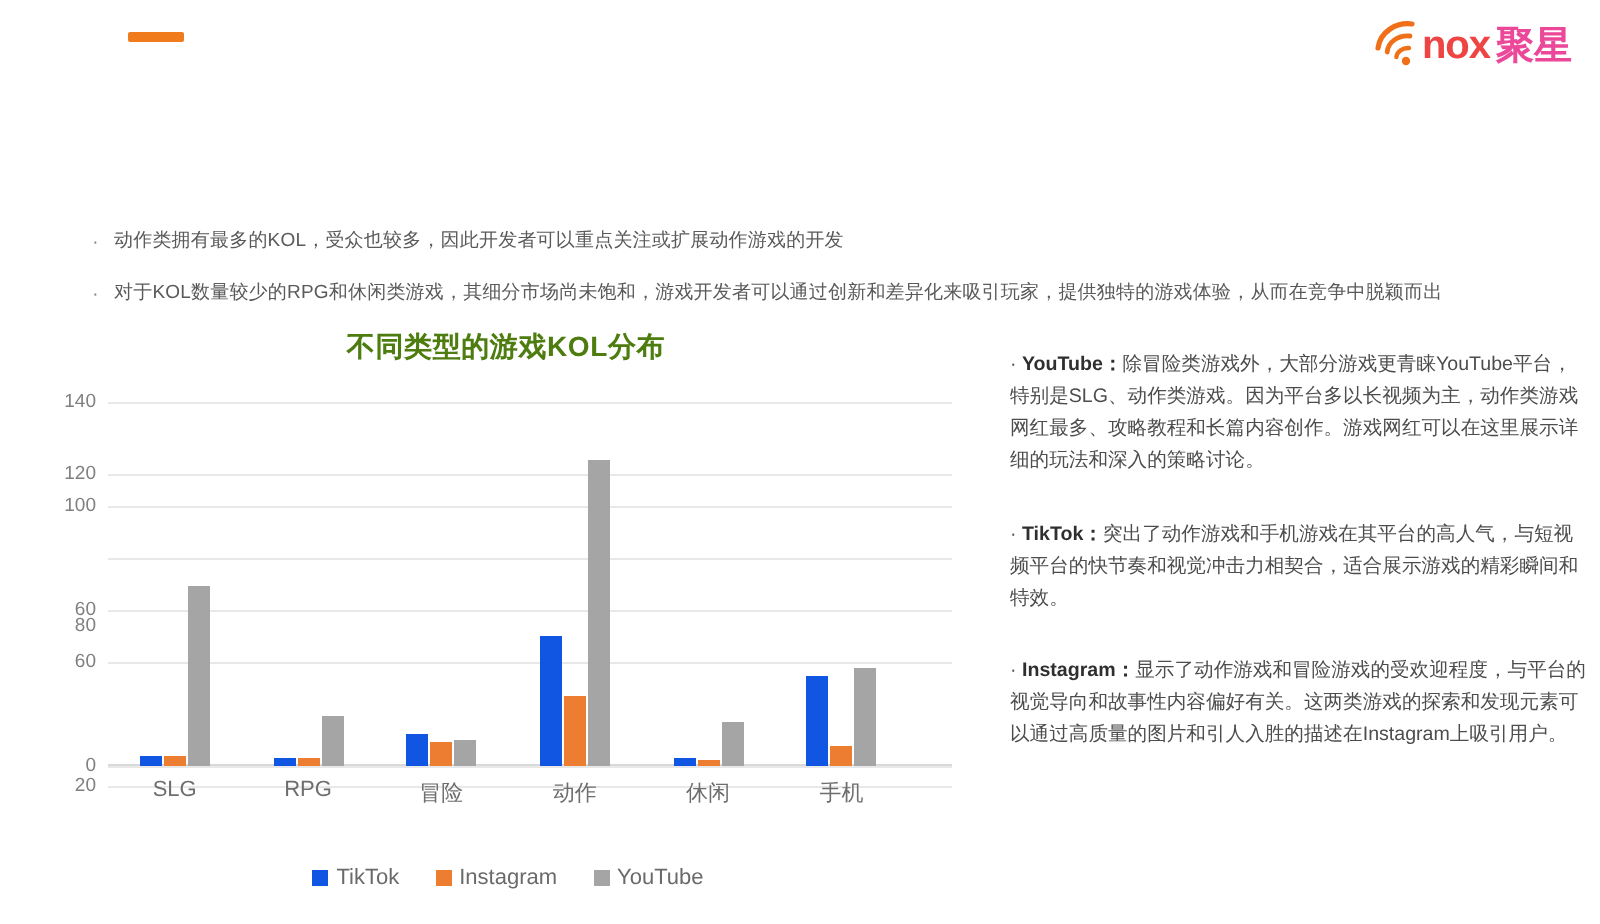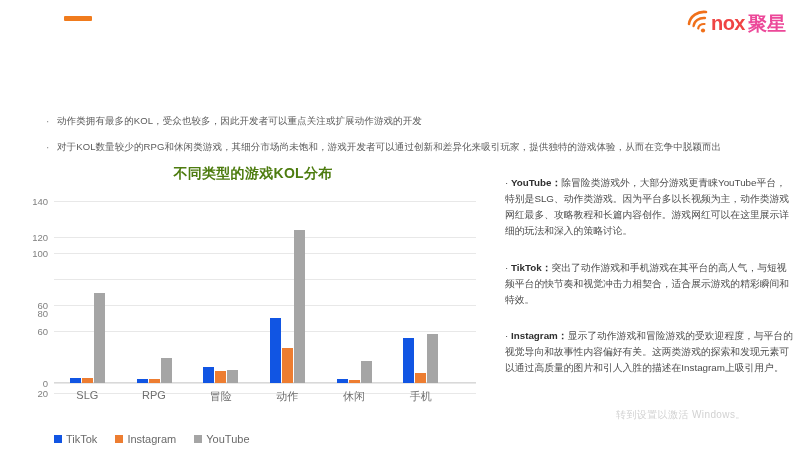--- a/index.html
+++ b/index.html
@@ -188,9 +188,6 @@
     </div>
   </div>
 
-  <div class="watermark">
-    <span class="l2">转到设置以激活 Windows。</span>
-  </div>
 
 </div>
 

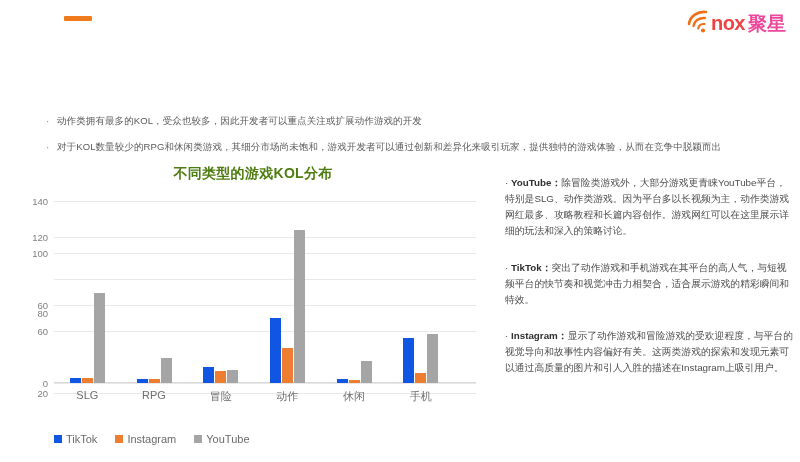--- a/index.html
+++ b/index.html
@@ -43,7 +43,7 @@
   .xlabels{position:absolute;left:36px;top:224px;width:400px;display:flex;}
   .xlabel{flex:1;text-align:center;font-size:11px;color:#6e6e6e;}
 
-  .legend{position:absolute;left:36px;top:268px;width:400px;display:flex;justify-content:flex-start;gap:18px;align-items:center;}
+  .legend{position:absolute;left:36px;top:268px;width:400px;display:flex;justify-content:center;gap:18px;align-items:center;}
   .legend-item{display:flex;align-items:center;gap:4px;font-size:11px;color:#6a6a6a;}
   .swatch{width:8px;height:8px;display:inline-block;}
 

